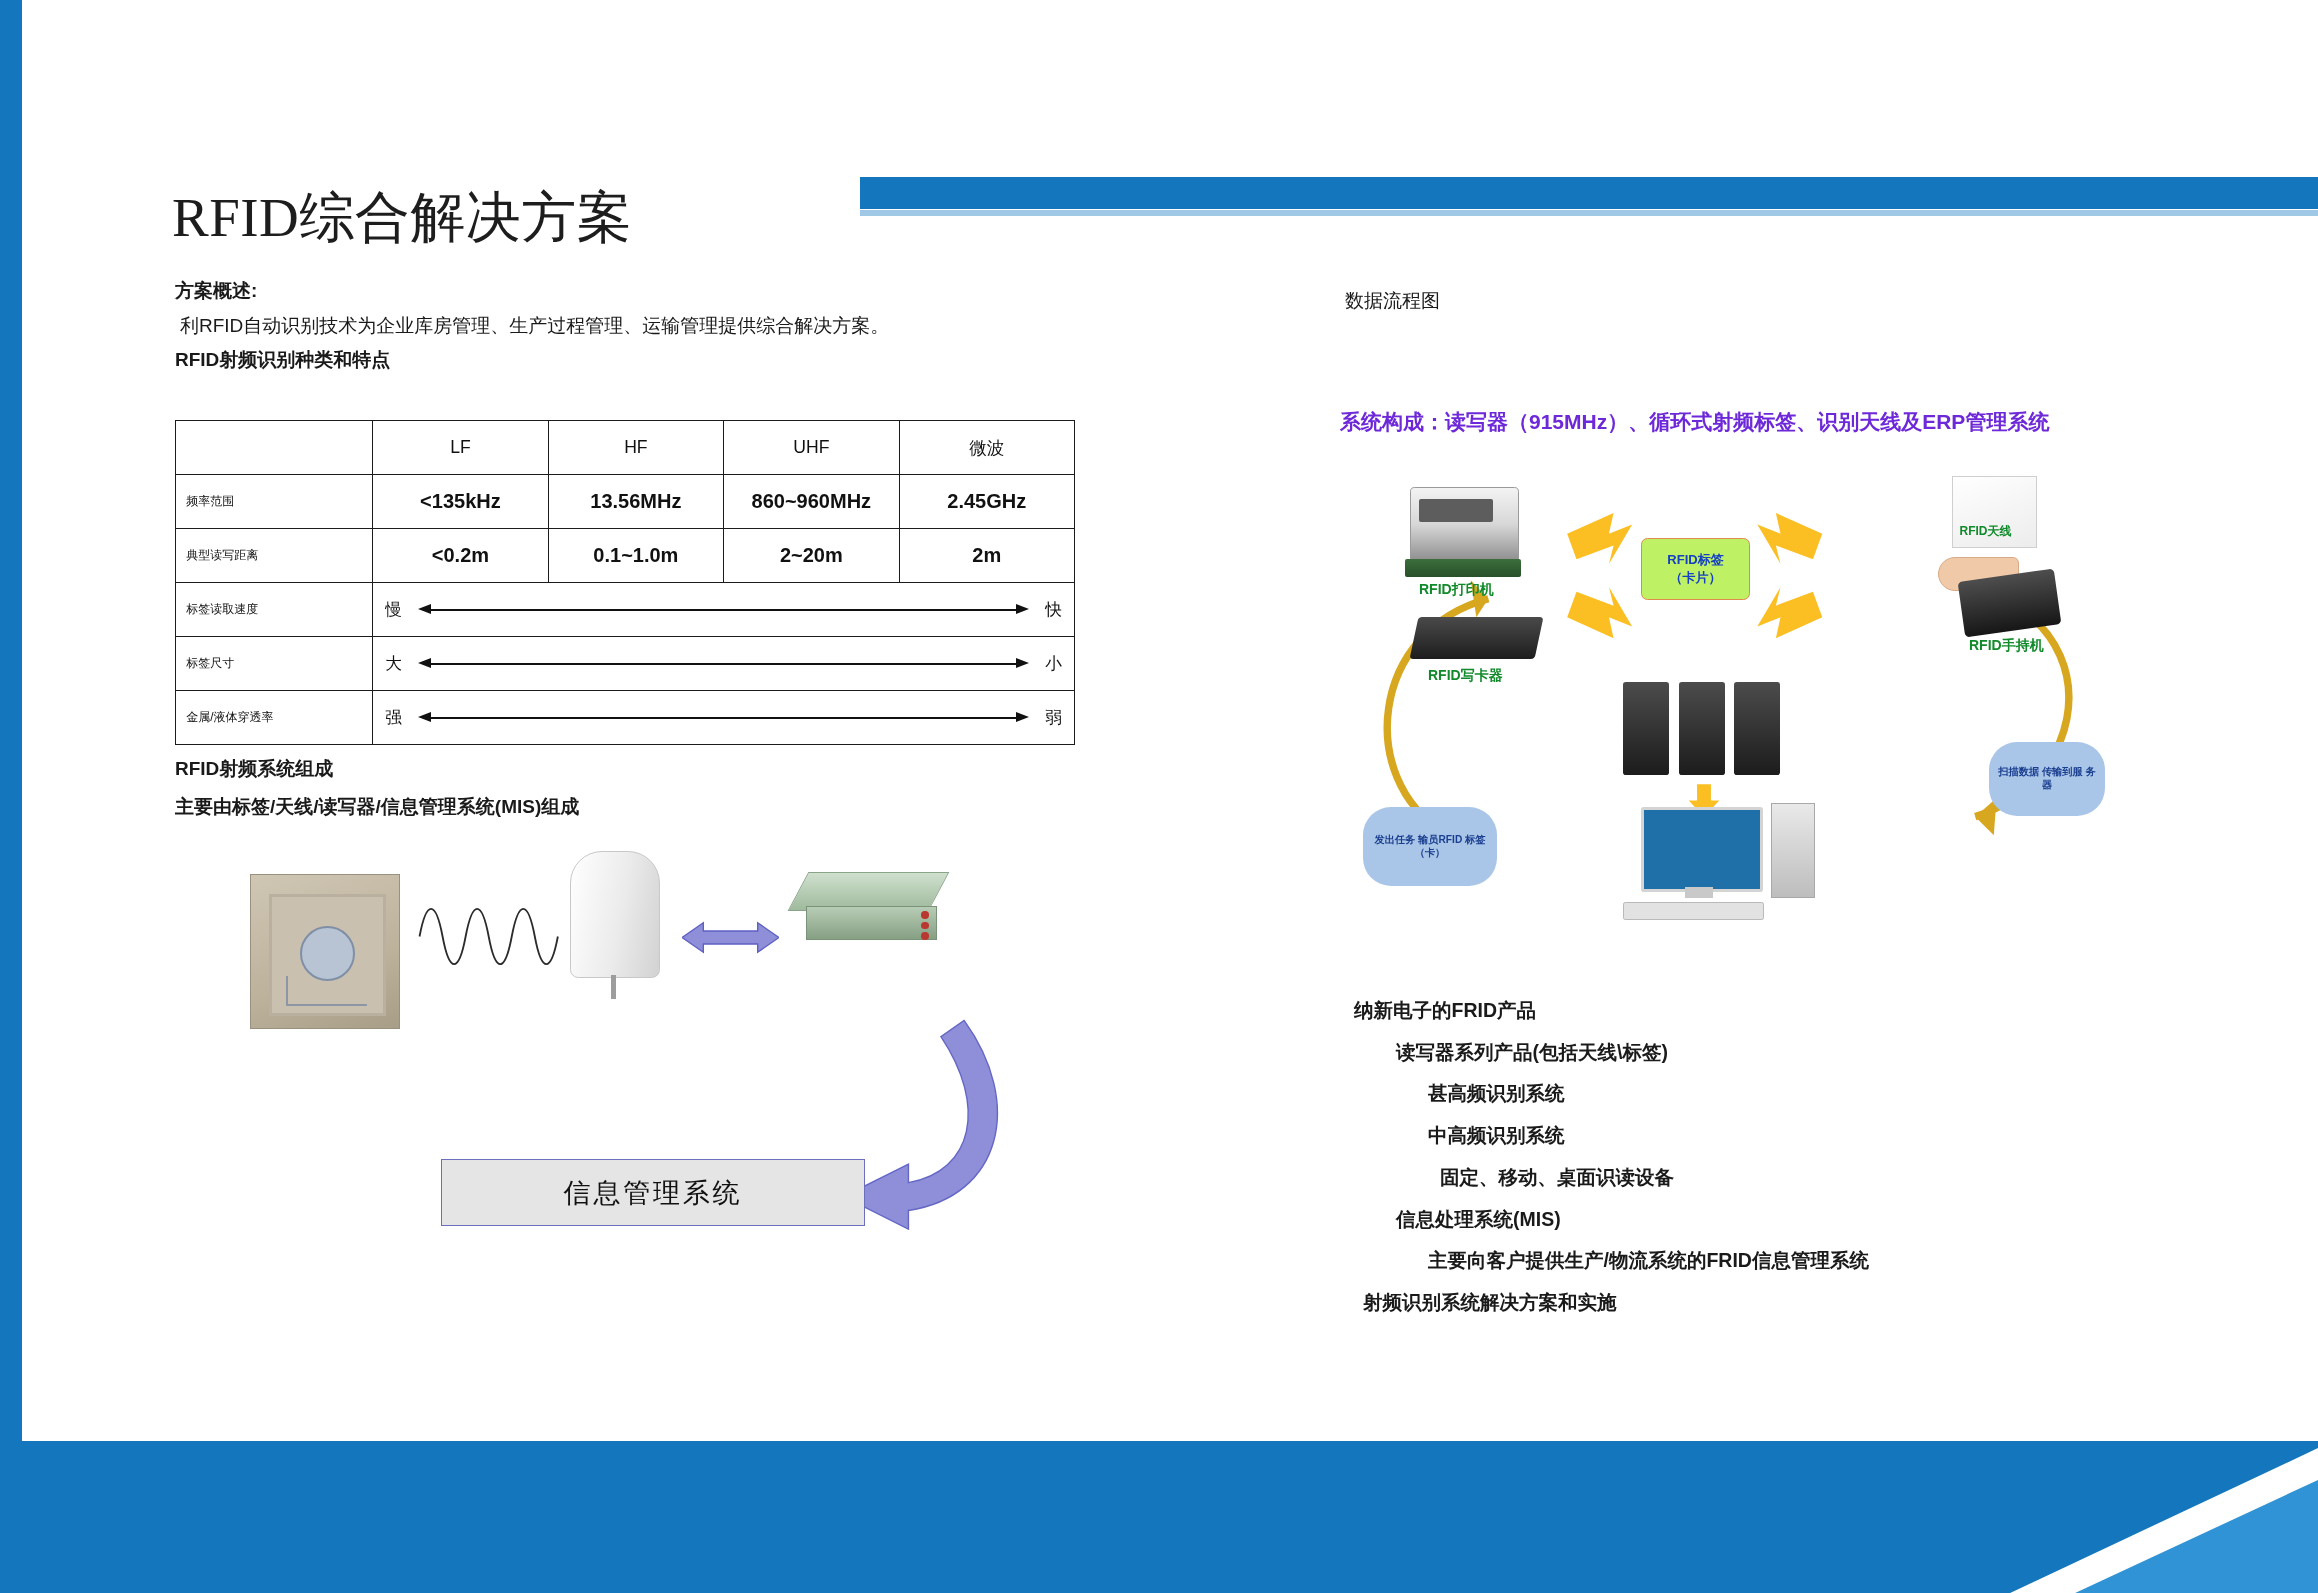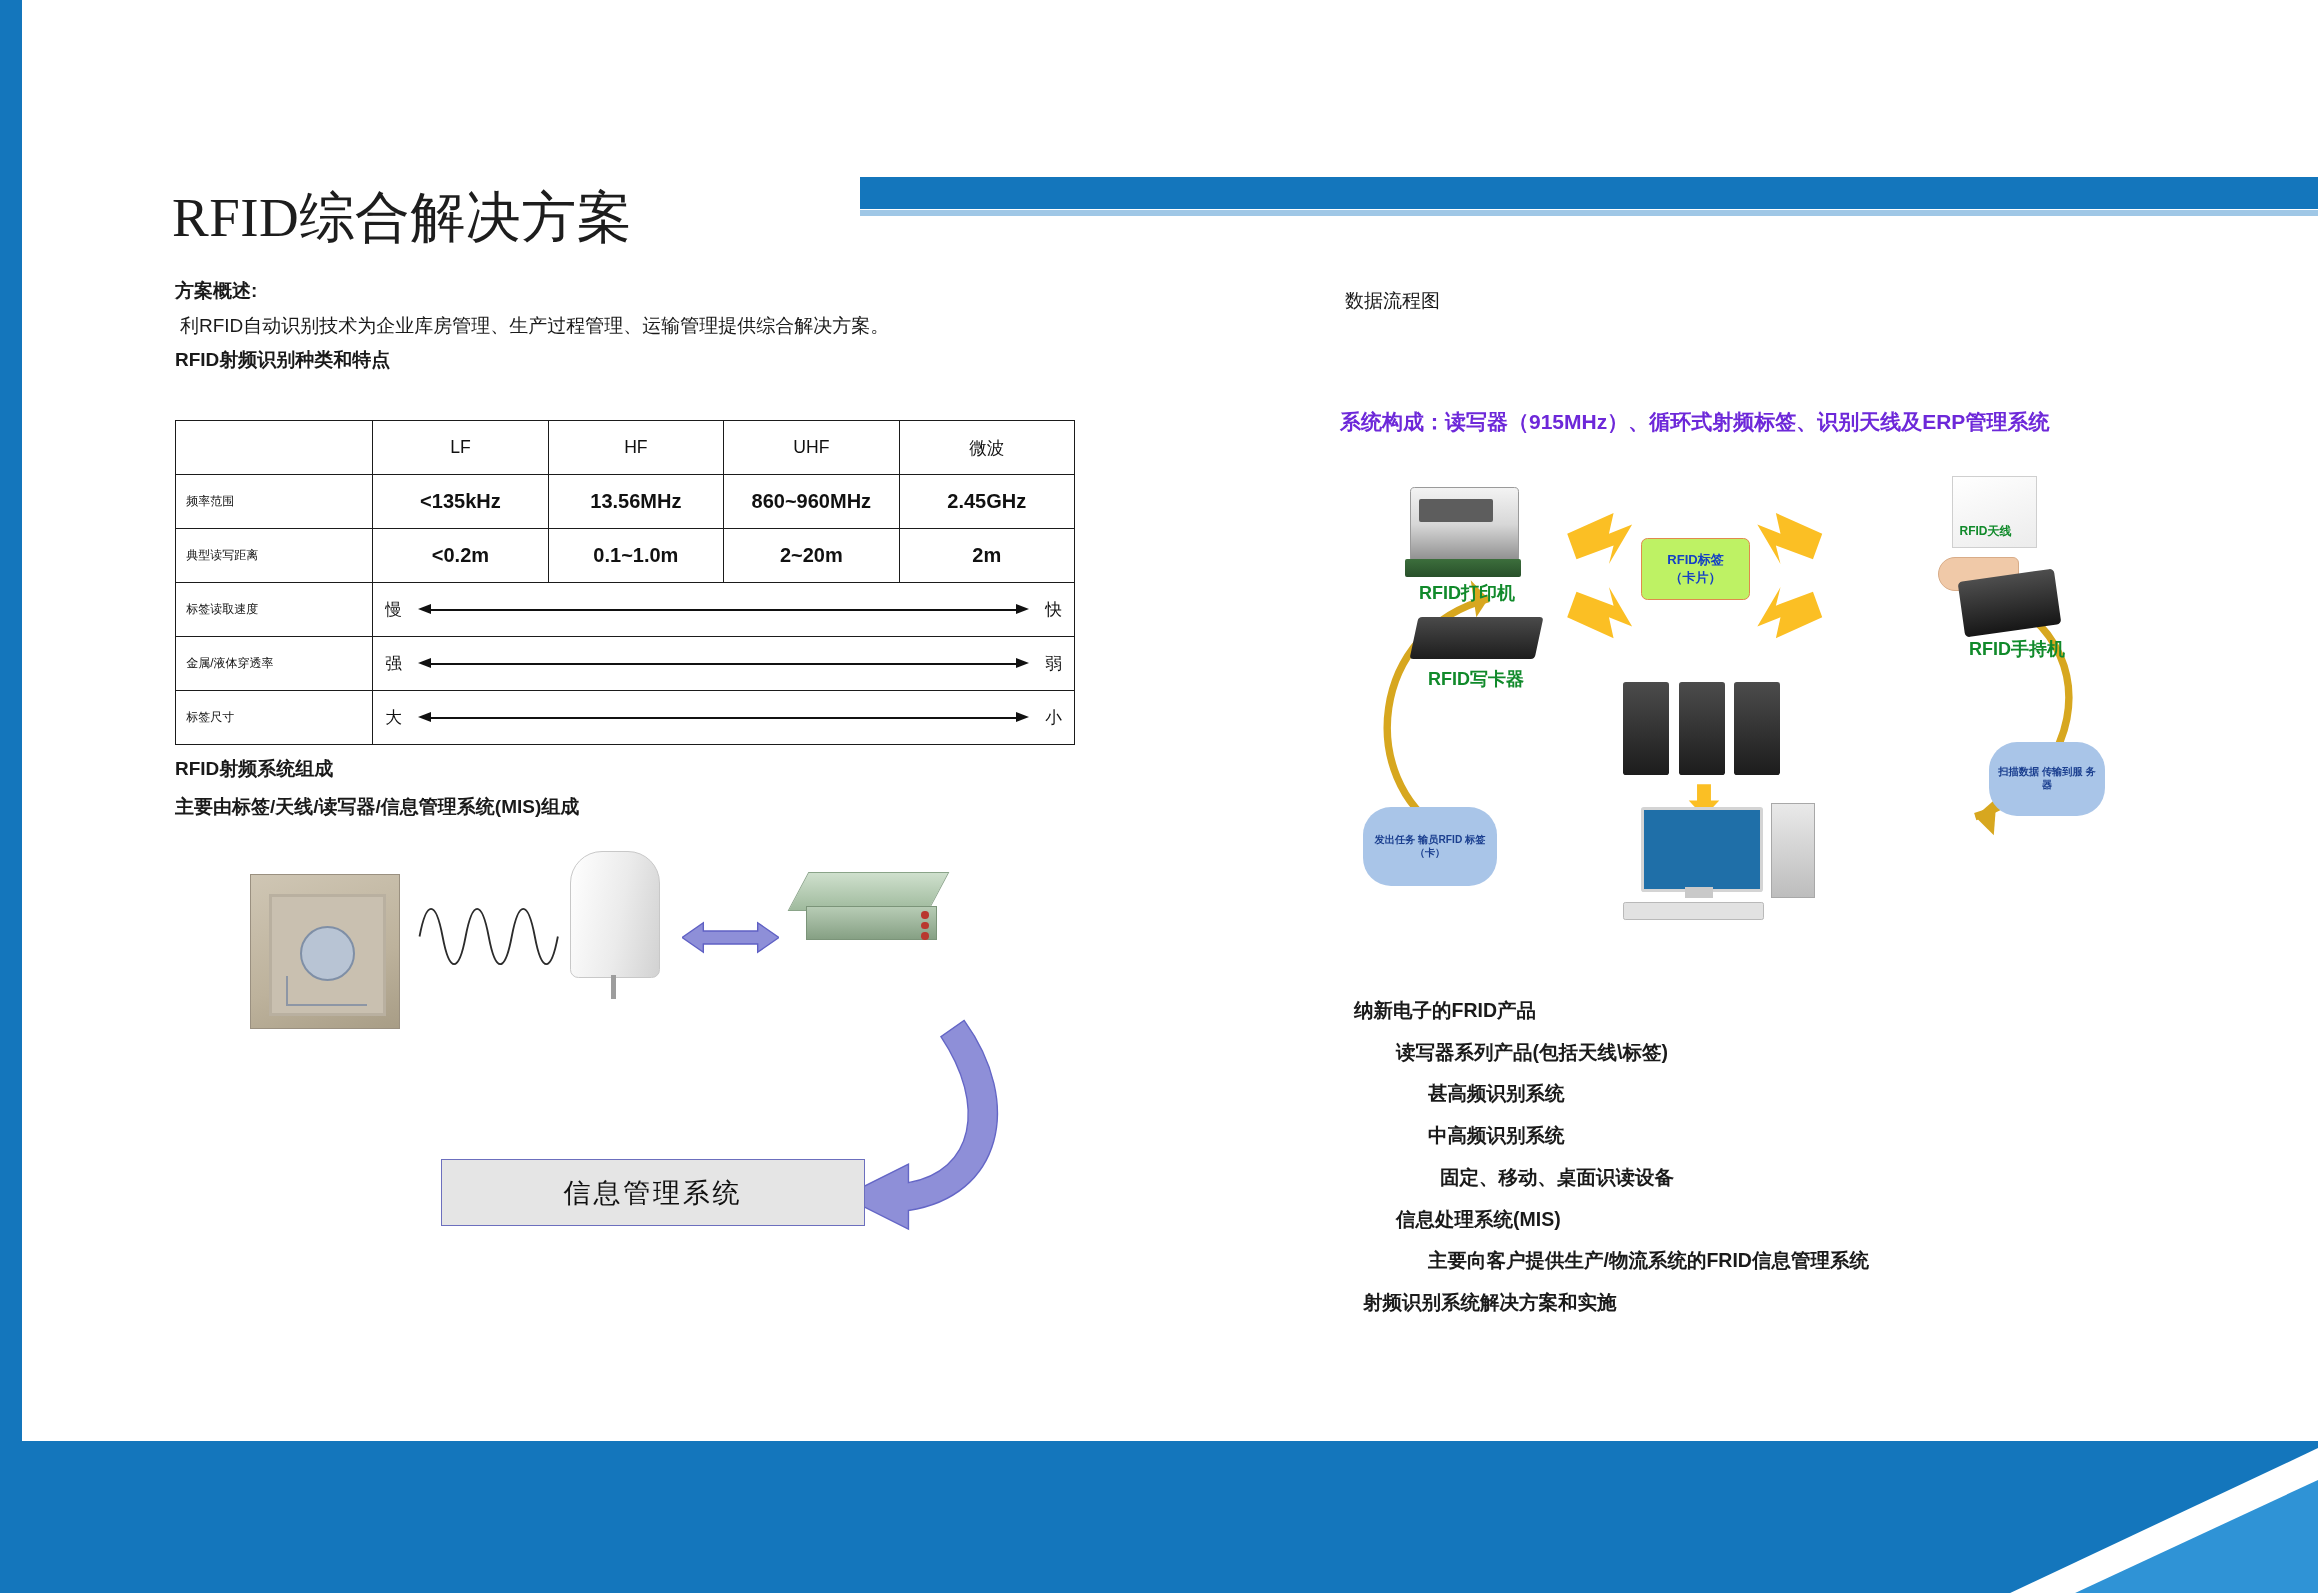--- a/index.html
+++ b/index.html
@@ -309,7 +309,7 @@
   .dev { position: absolute; }
   .devcap {
     position: absolute;
-    font-size: 18px;
+    font-size: 14px;
     font-weight: bold;
     color: #118a2b;
     white-space: nowrap;

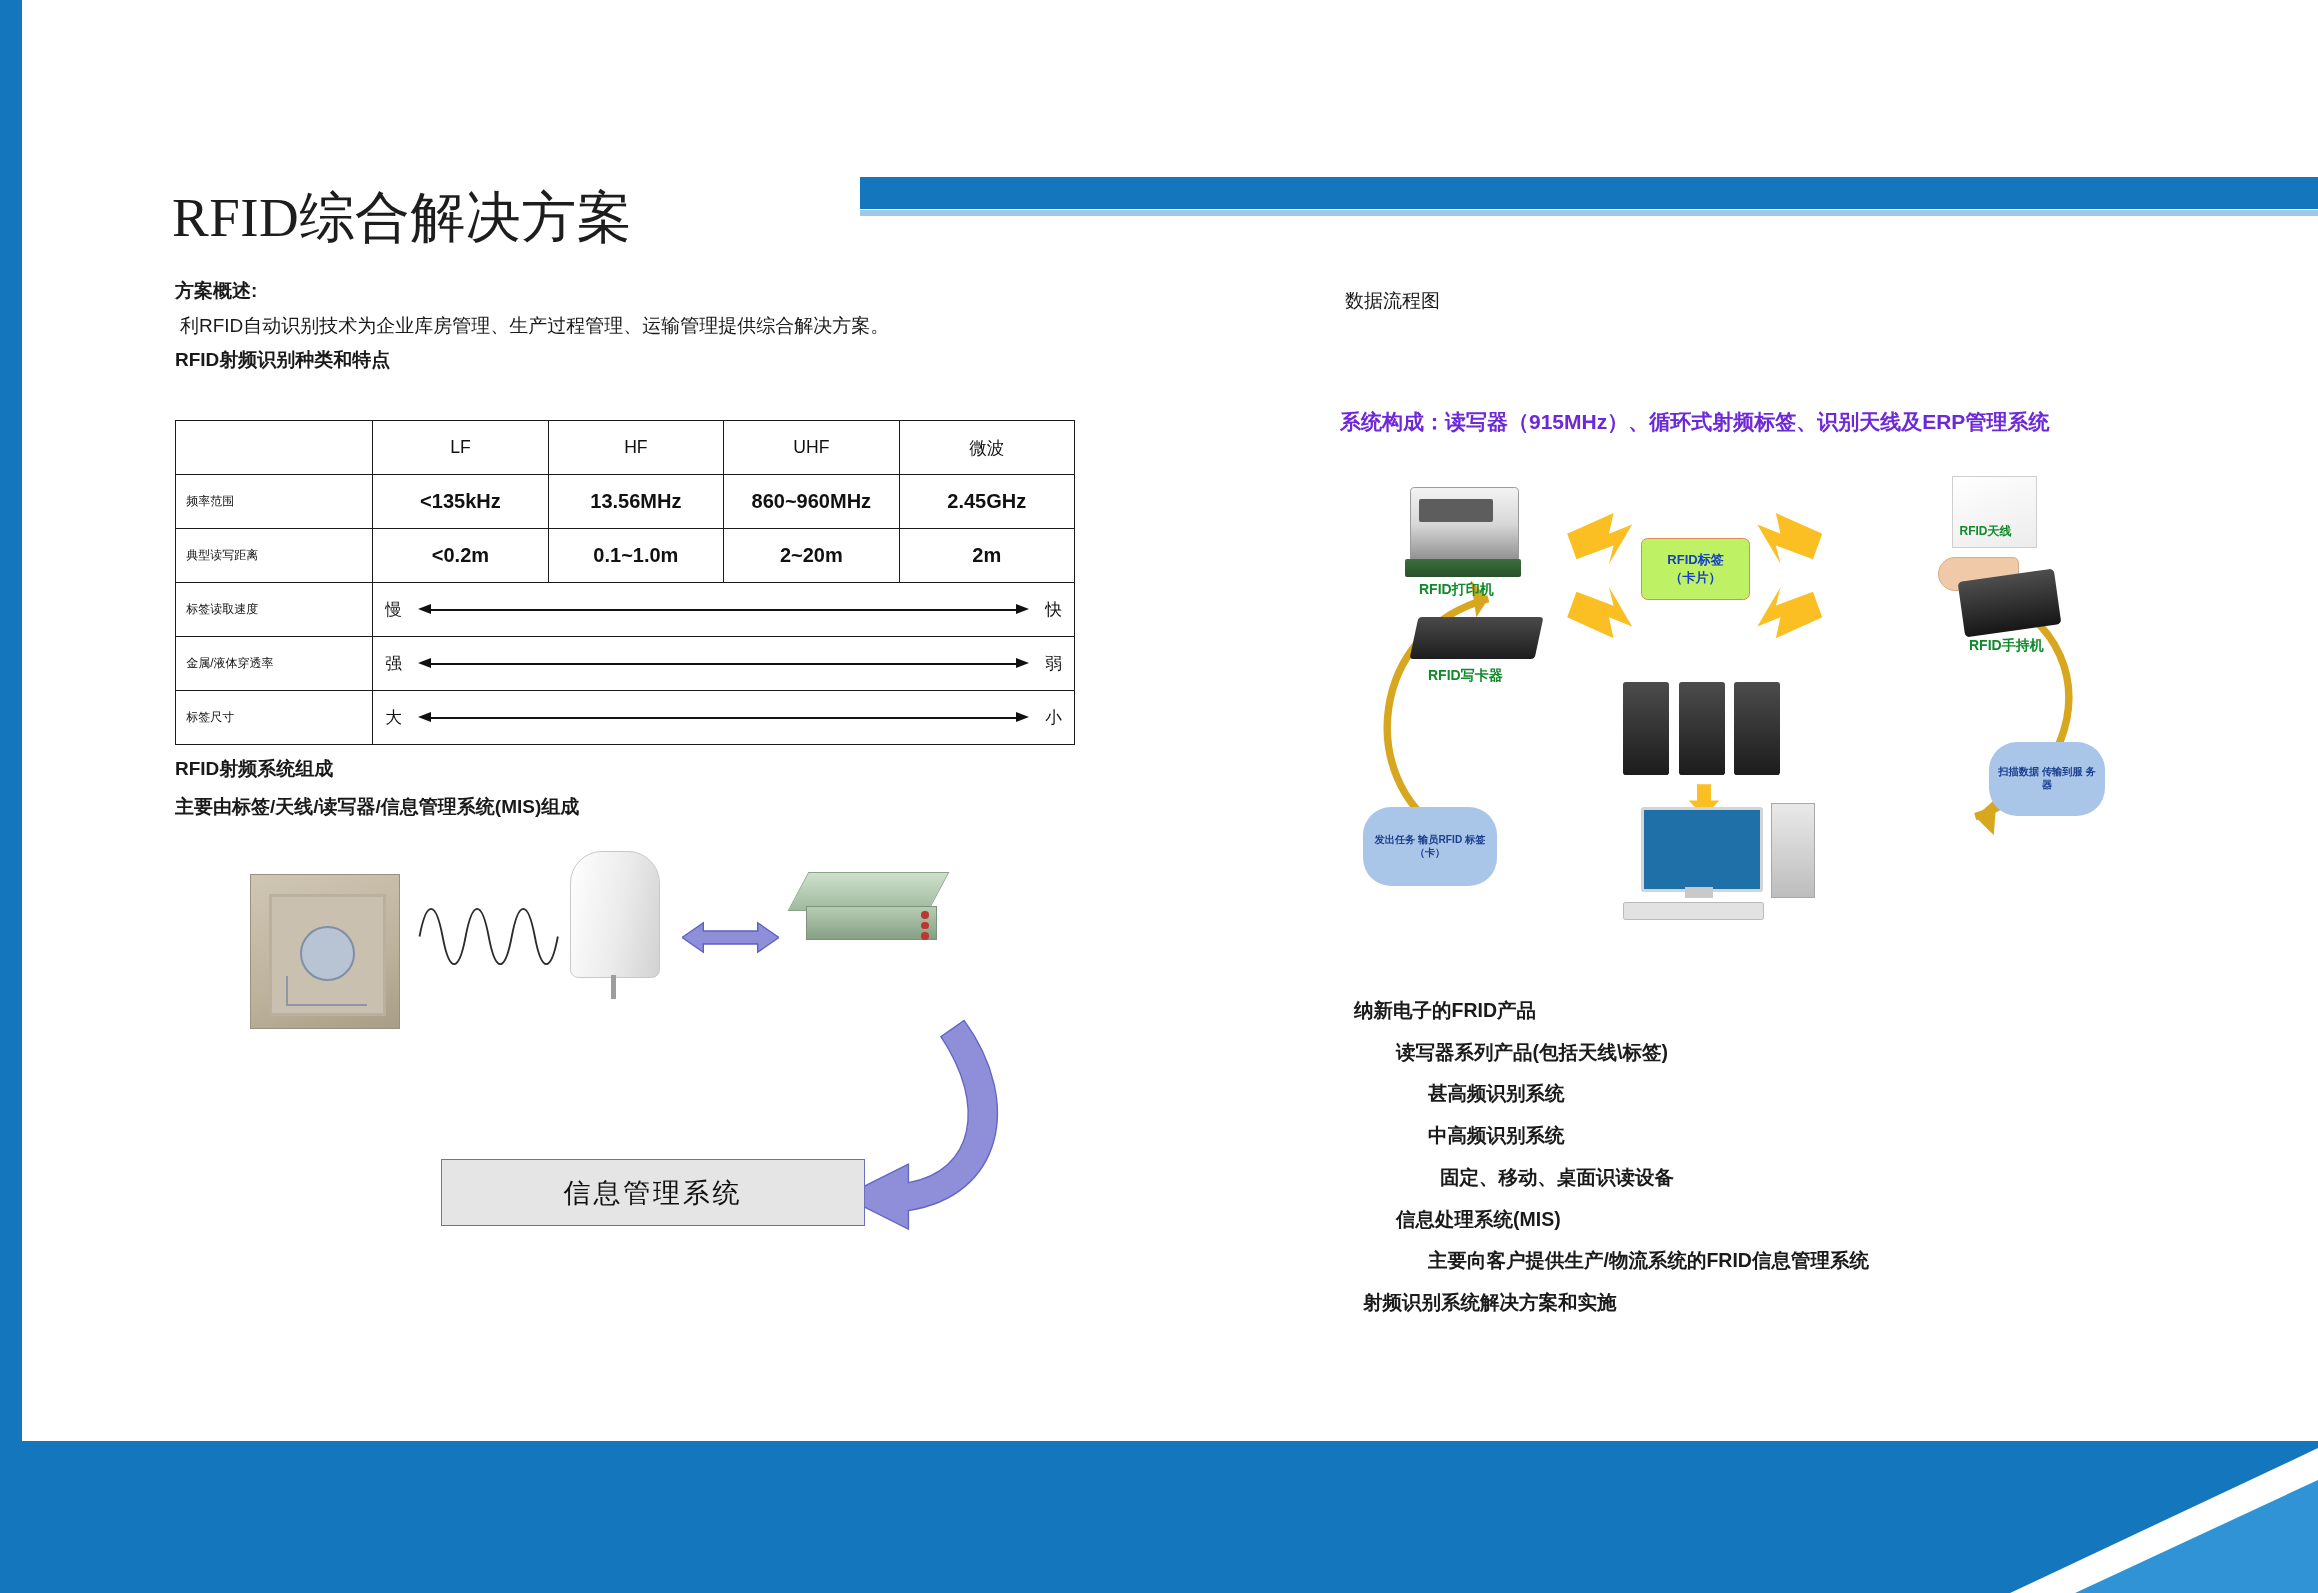--- a/index.html
+++ b/index.html
@@ -497,6 +497,18 @@
         </td>
       </tr>
       <tr>
+        <td class="rowhead">标签尺寸</td>
+        <td class="arrowcell" colspan="4">
+          <div class="inner">
+            <span class="endtxt">大</span>
+            <span class="arrowline">
+                <i class="rhead"></i>
+              </span>
+            <span class="endtxt">小</span>
+          </div>
+        </td>
+      </tr>
+      <tr>
         <td class="rowhead">金属/液体穿透率</td>
         <td class="arrowcell" colspan="4">
           <div class="inner">
@@ -508,18 +520,6 @@
           </div>
         </td>
       </tr>
-      <tr>
-        <td class="rowhead">标签尺寸</td>
-        <td class="arrowcell" colspan="4">
-          <div class="inner">
-            <span class="endtxt">大</span>
-            <span class="arrowline">
-                <i class="rhead"></i>
-              </span>
-            <span class="endtxt">小</span>
-          </div>
-        </td>
-      </tr>
     </tbody>
   </table>
 

